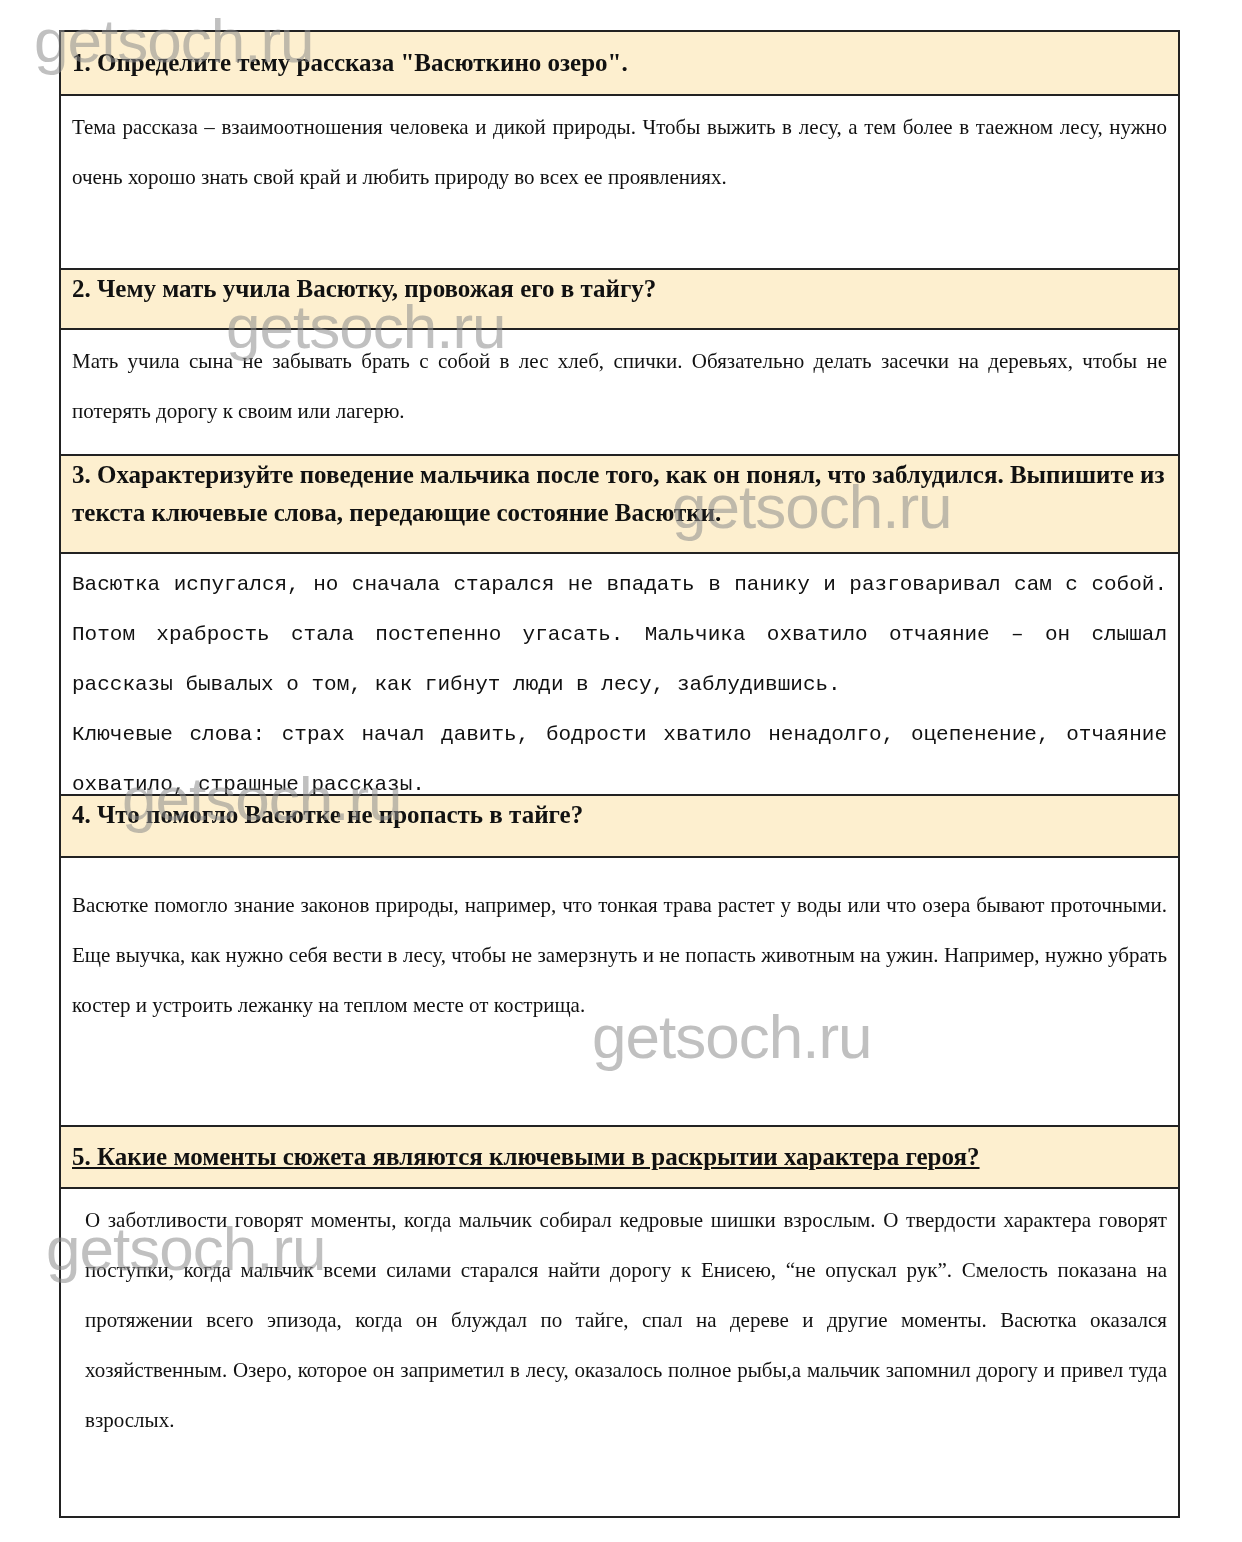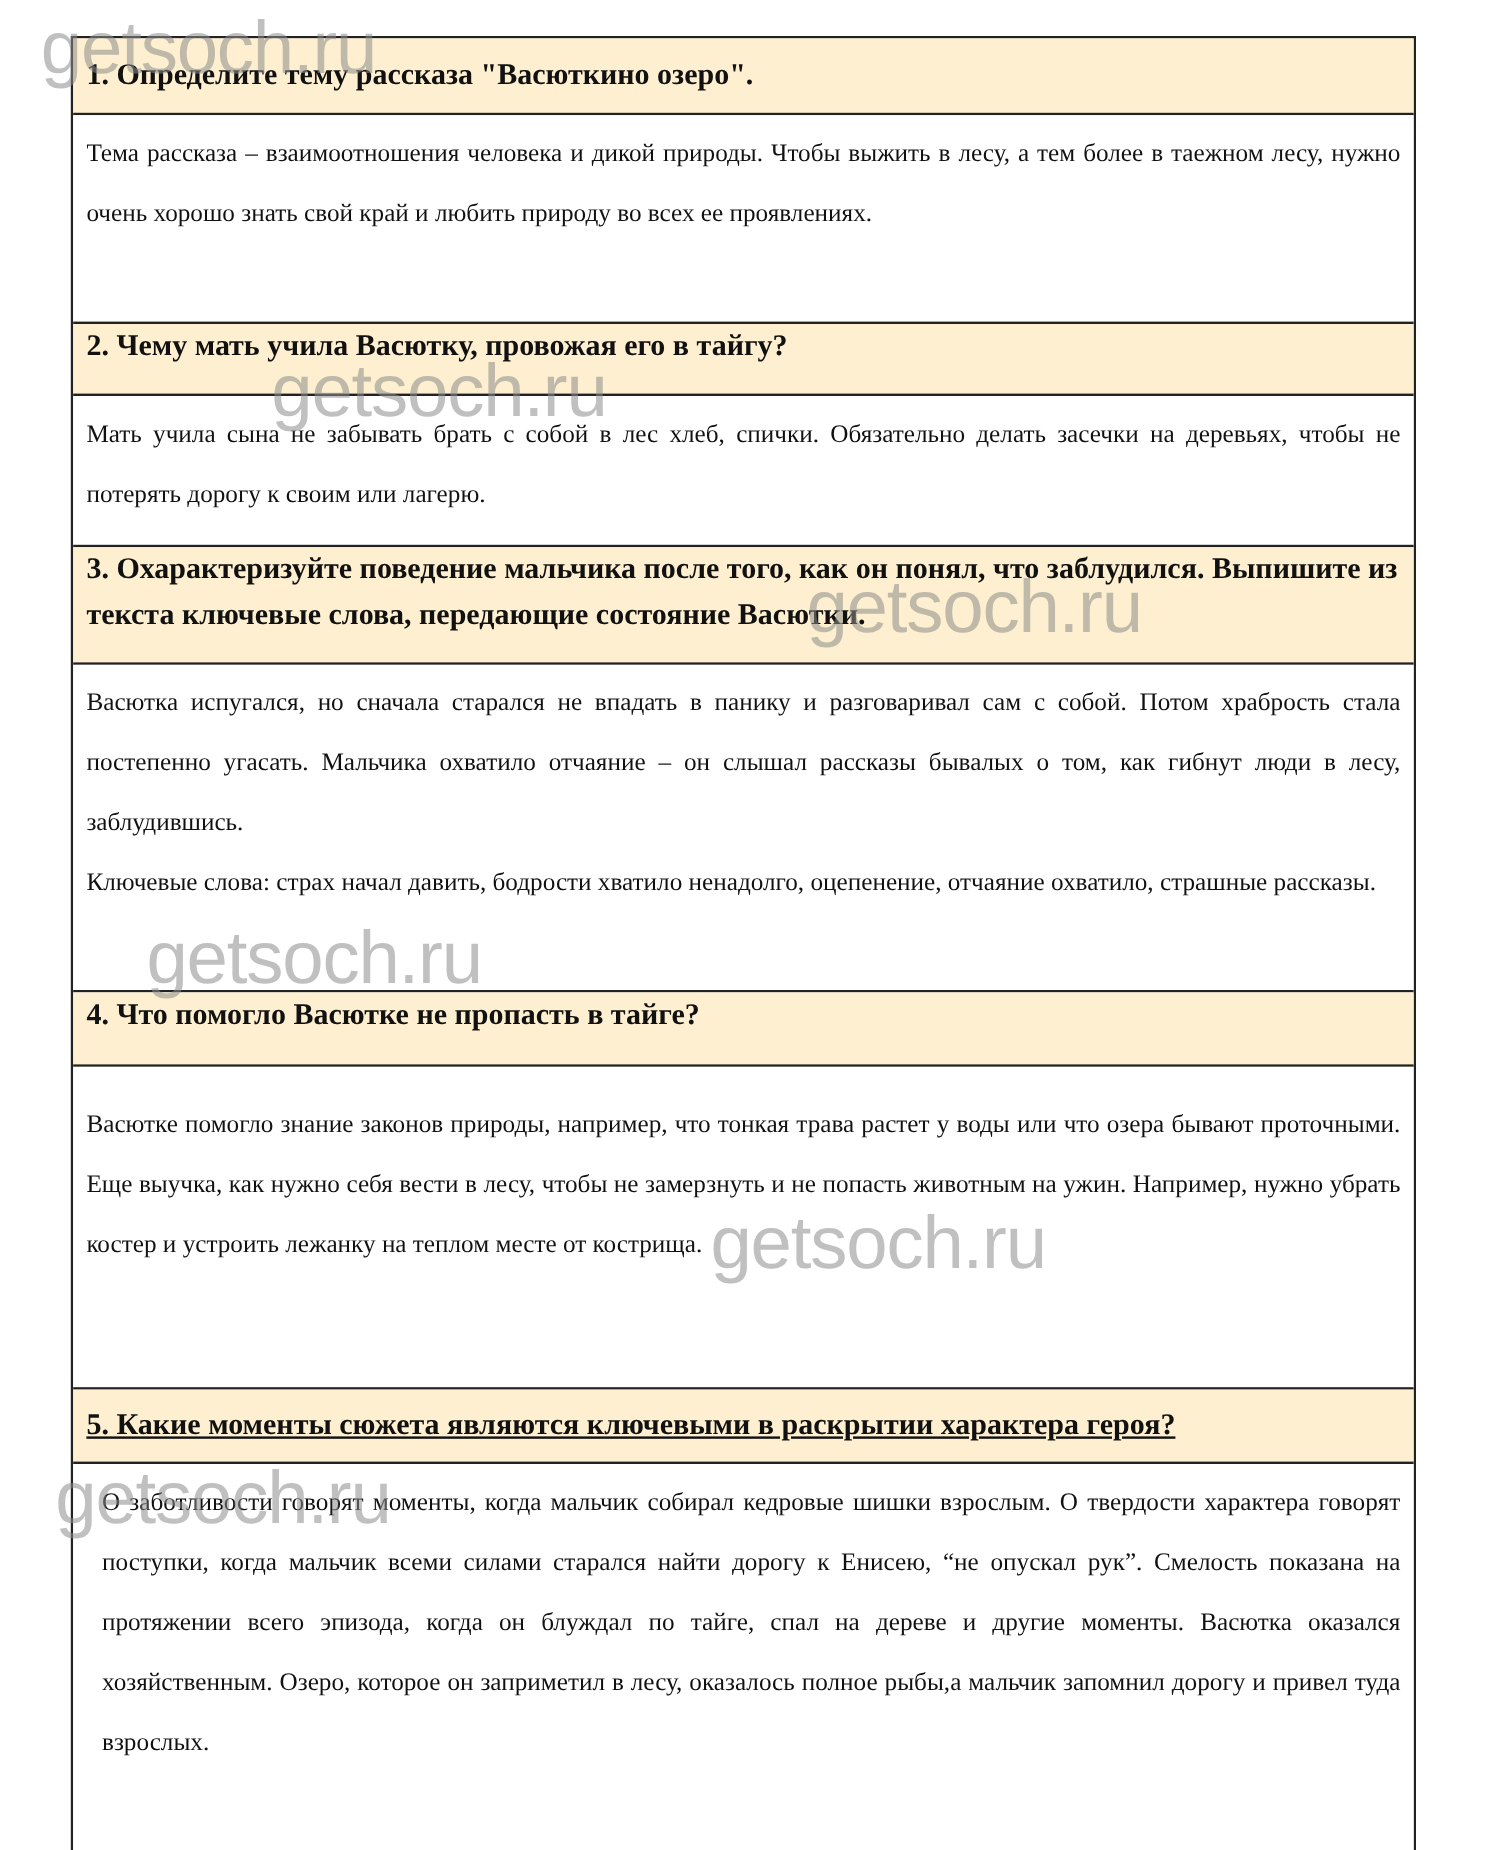--- a/index.html
+++ b/index.html
@@ -19,7 +19,7 @@
   .q5 { height: 60px; display: flex; align-items: center; text-decoration: underline; }
   .a1 { height: 174px; padding-top: 6px; box-sizing: border-box; }
   .a2 { height: 126px; padding-top: 6px; box-sizing: border-box; }
-  .a3 { height: 273px; padding-top: 6px; box-sizing: border-box; }
+  .a3 { height: 242px; padding-top: 6px; box-sizing: border-box; font-family: Liberation Mono, monospace; }
   .a4 { height: 269px; padding-top: 22px; box-sizing: border-box; }
   .a5 { height: 327px; padding-top: 6px; box-sizing: border-box; border-bottom: none; padding-left: 24px; }
   .a p { margin: 0; }

